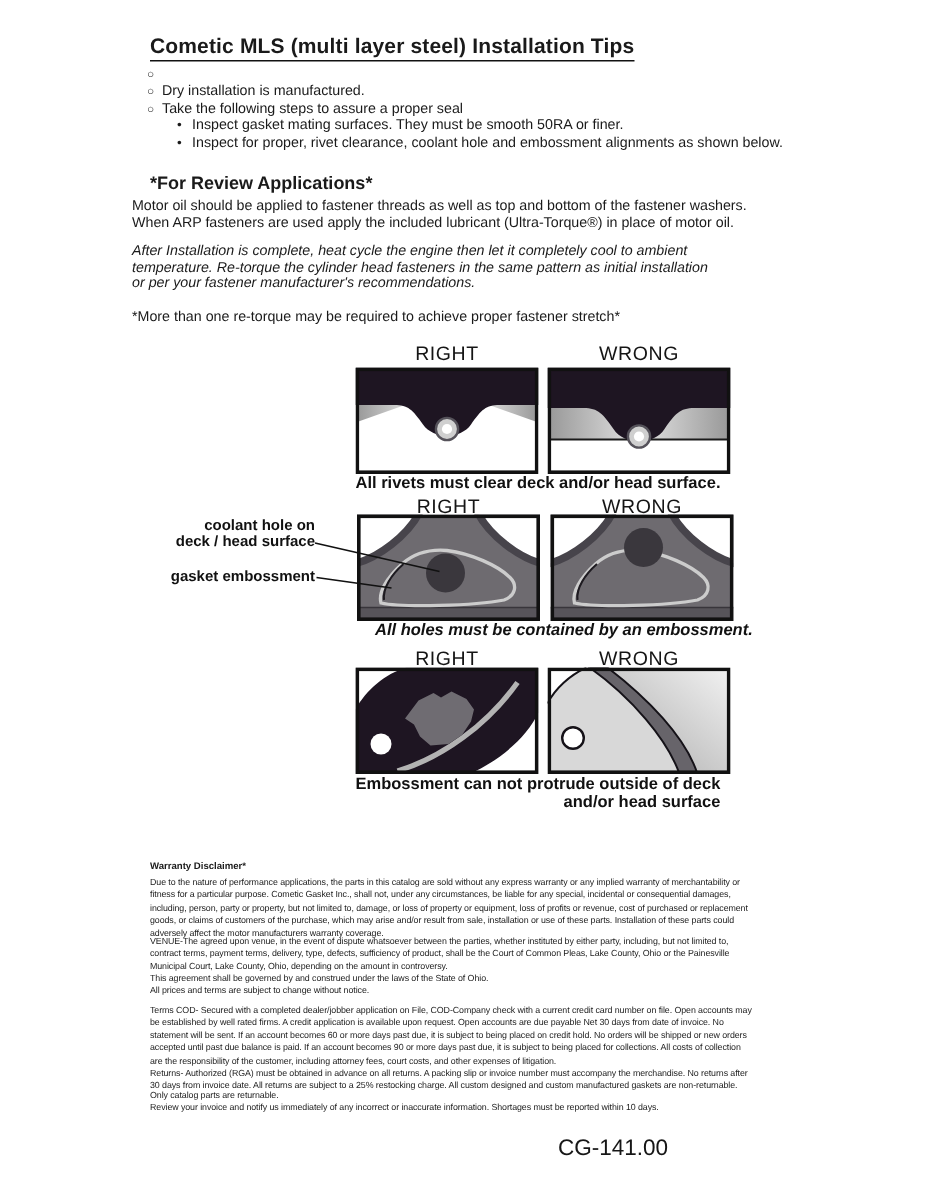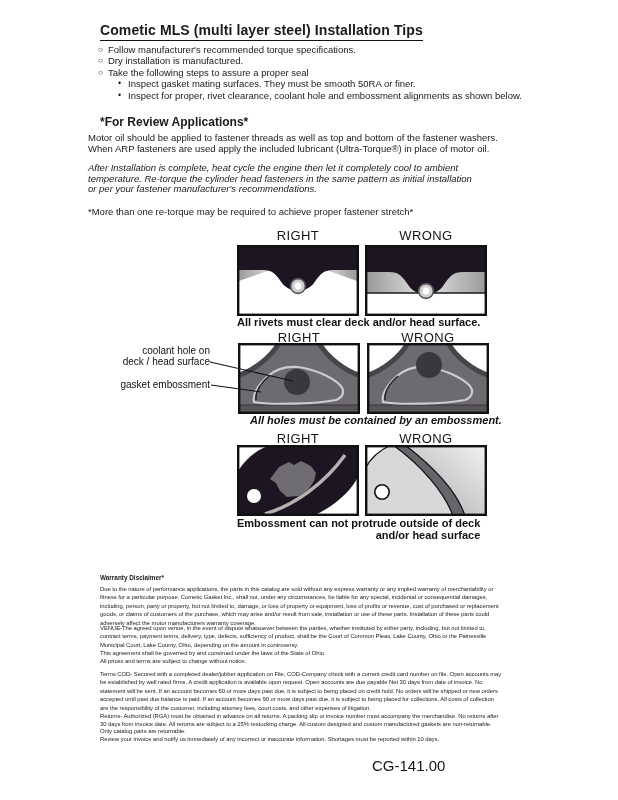--- a/index.html
+++ b/index.html
@@ -38,7 +38,6 @@
   <div class="abs bullets">
     <div class="b-row">
       <span class="mk">○</span>
-      <span>Follow manufacturer's recommended torque specifications.</span>
     </div>
     <div class="b-row">
       <span class="mk">○</span>

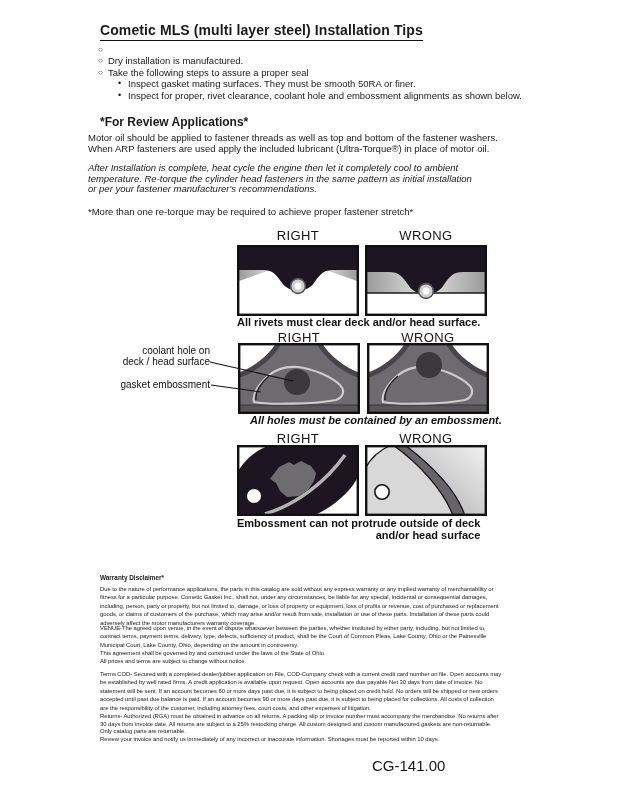--- a/index.html
+++ b/index.html
@@ -21,7 +21,7 @@
 
   .dg-head{width:122px;text-align:center;font-size:13px;letter-spacing:.4px;color:#151515;}
   .caption{font-size:11px;font-weight:bold;line-height:11.5px;color:#111;text-align:right;}
-  .dg-label{font-size:10px;font-weight:normal;line-height:10.6px;text-align:right;color:#111;}
+  .dg-label{font-size:10px;font-weight:bold;line-height:10.6px;text-align:right;color:#111;}
   svg.panel{display:block;}
 
   .legal-h{font-size:6.4px;font-weight:bold;}

